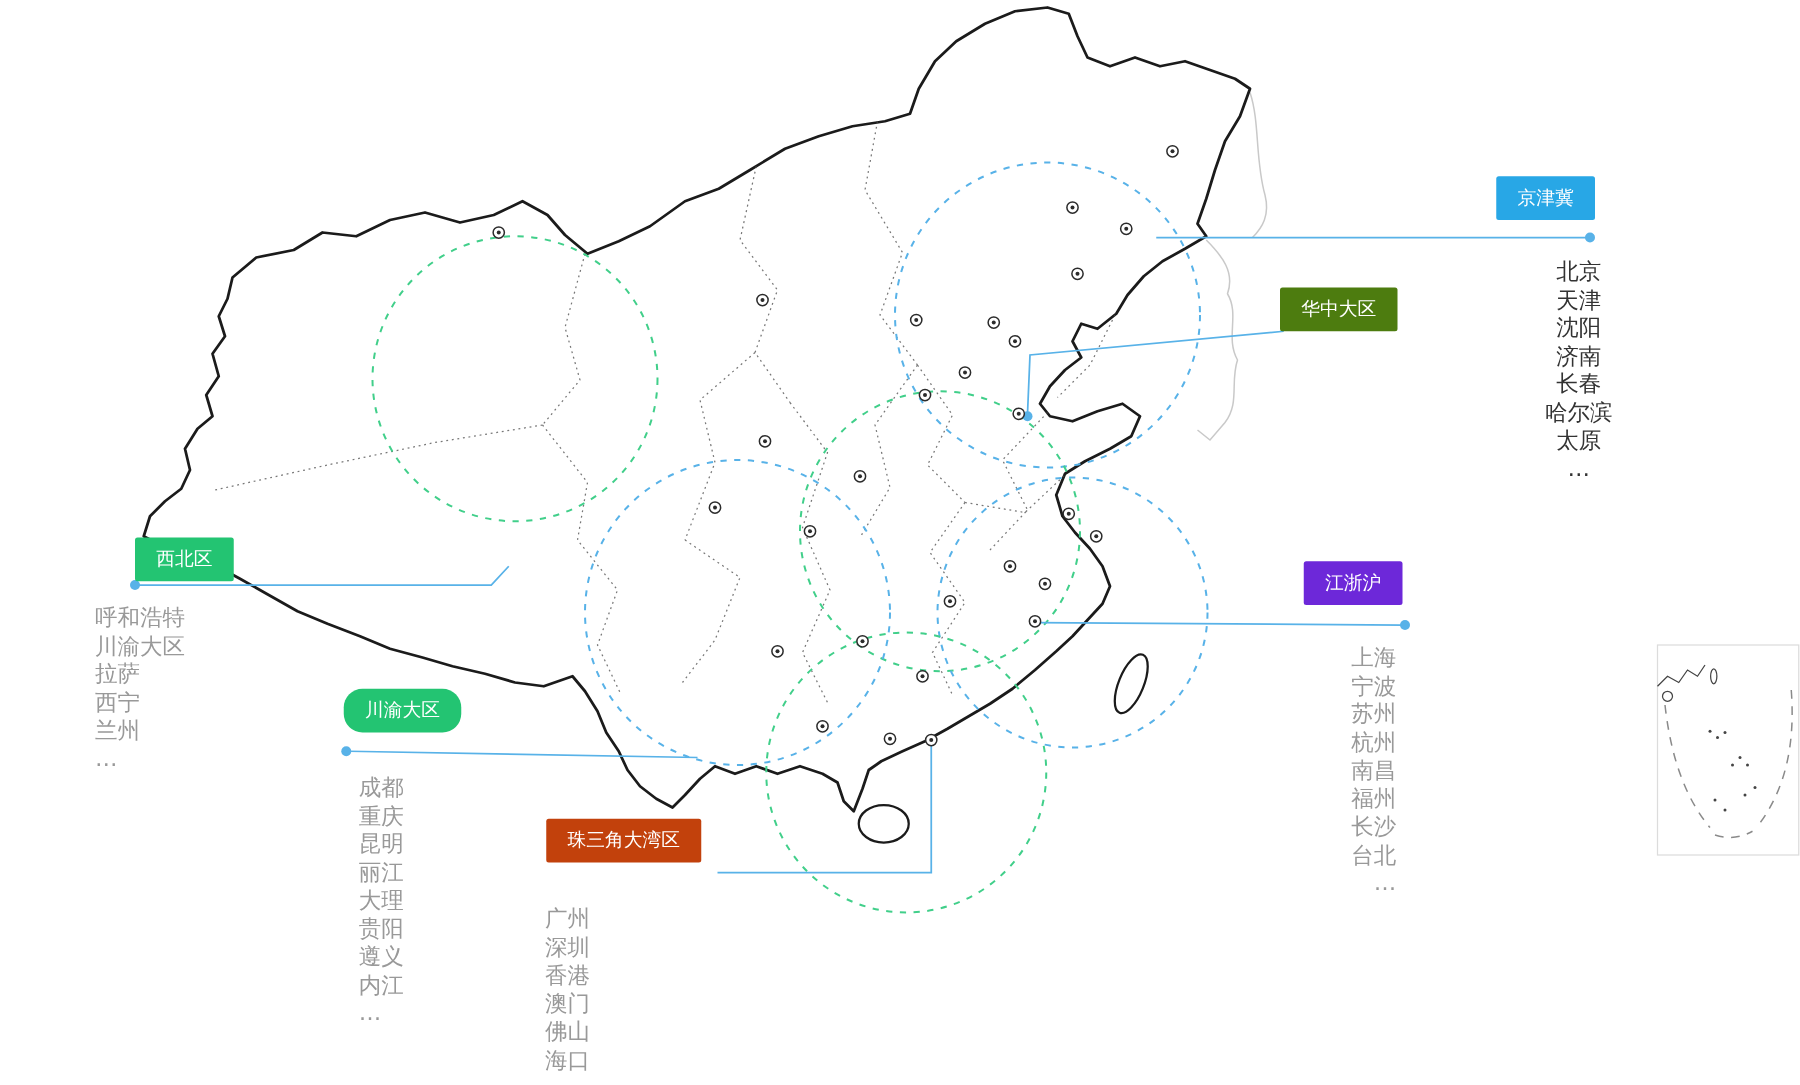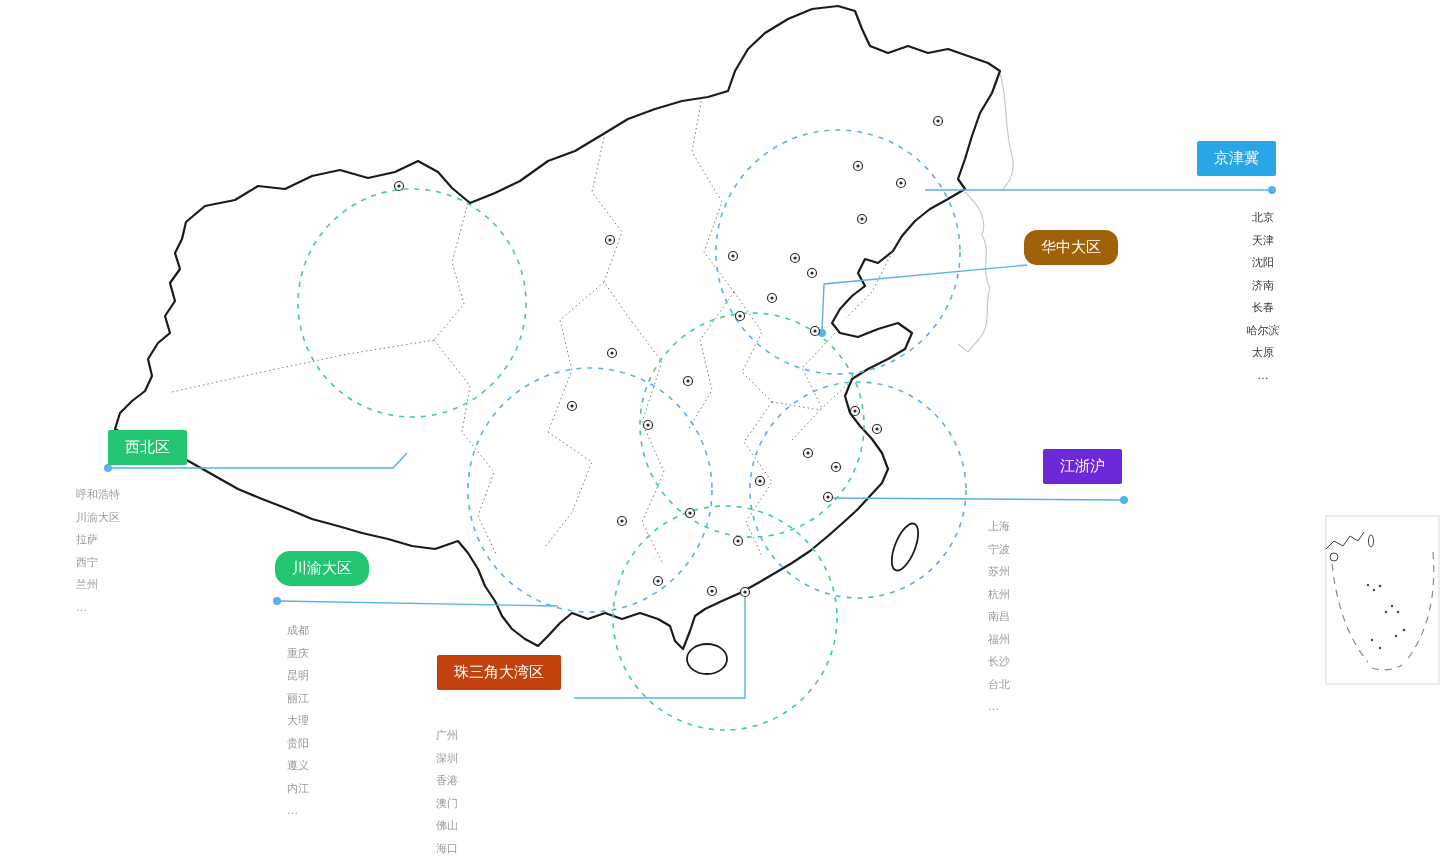--- a/index.html
+++ b/index.html
@@ -13,7 +13,7 @@
     padding:0 17px; color:#fff; font-size:15px; border-radius:2px;
     white-space:nowrap; cursor:default;
   }
-  .citylist { position:absolute; font-size:11px; line-height:22.5px; color:#999; white-space:nowrap; }
+  .citylist { position:absolute; font-size:18px; line-height:22.5px; color:#999; white-space:nowrap; }
   .citylist.dark { color:#333; }
 
   #badge-jingjinji  { left:1197px; top:141px; }

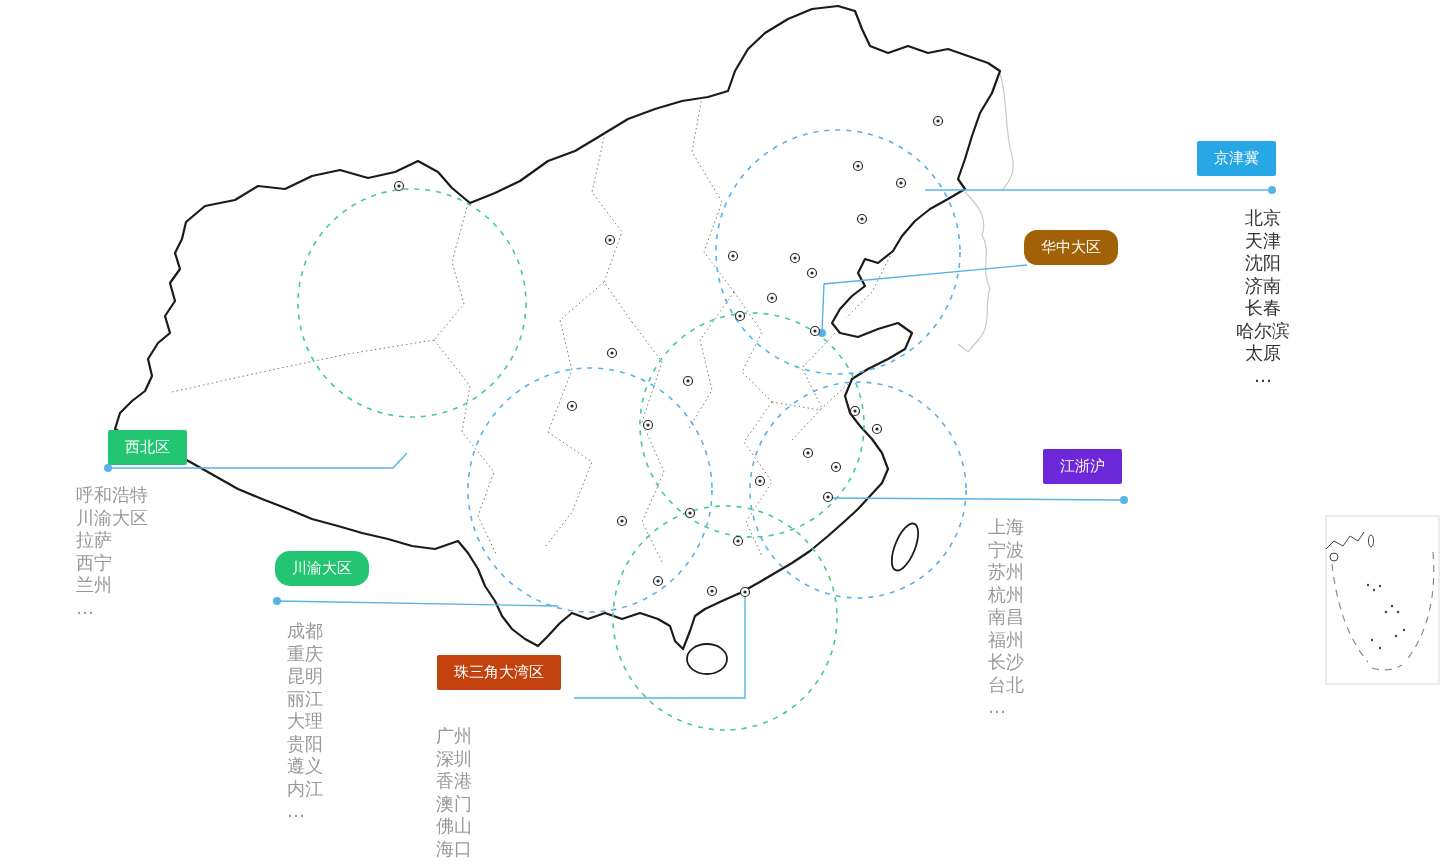--- a/index.html
+++ b/index.html
@@ -244,7 +244,7 @@
   </svg>
 
   <div class="badge" id="badge-jingjinji" style="background: rgb(40, 167, 230);">京津冀</div>
-  <div class="badge" id="badge-huazhong" style="background: #a16207; border-radius: 13px;">华中大区</div>
+  <div class="badge" id="badge-huazhong" style="background: #4d7c0f;">华中大区</div>
   <div class="badge" id="badge-xibei" style="background: rgb(35, 196, 114);">西北区</div>
   <div class="badge" id="badge-jiangzhehu" style="background: #6d28d9;">江浙沪</div>
   <div class="badge" id="badge-chuanyu" style="background: rgb(35, 196, 114); border-radius: 15px;">川渝大区</div>

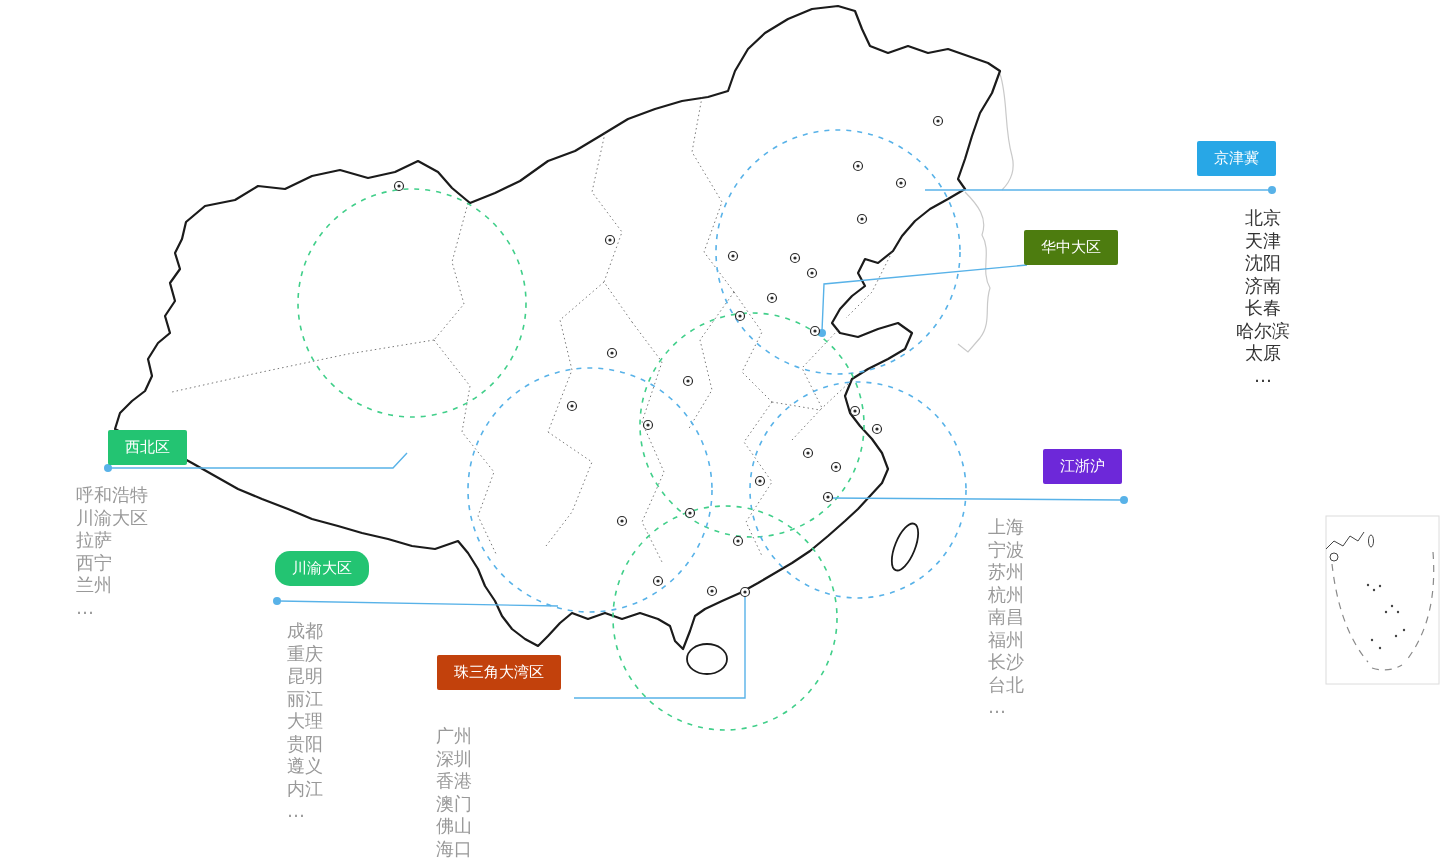--- a/index.html
+++ b/index.html
@@ -23,7 +23,7 @@
   #badge-xibei      { left:108px;  top:430px; }
   #list-xibei       { left:76px;   top:484px; text-align:left; }
   #badge-jiangzhehu { left:1043px; top:449px; }
-  #list-jiangzhehu  { left:988px;  top:516px; width:150px; }
+  #list-jiangzhehu  { left:967px;  top:516px; width:150px; text-align:right; }
   #badge-chuanyu    { left:275px;  top:551px; }
   #list-chuanyu     { left:287px;  top:620px; text-align:left; }
   #badge-zhusanjiao { left:437px;  top:655px; }

